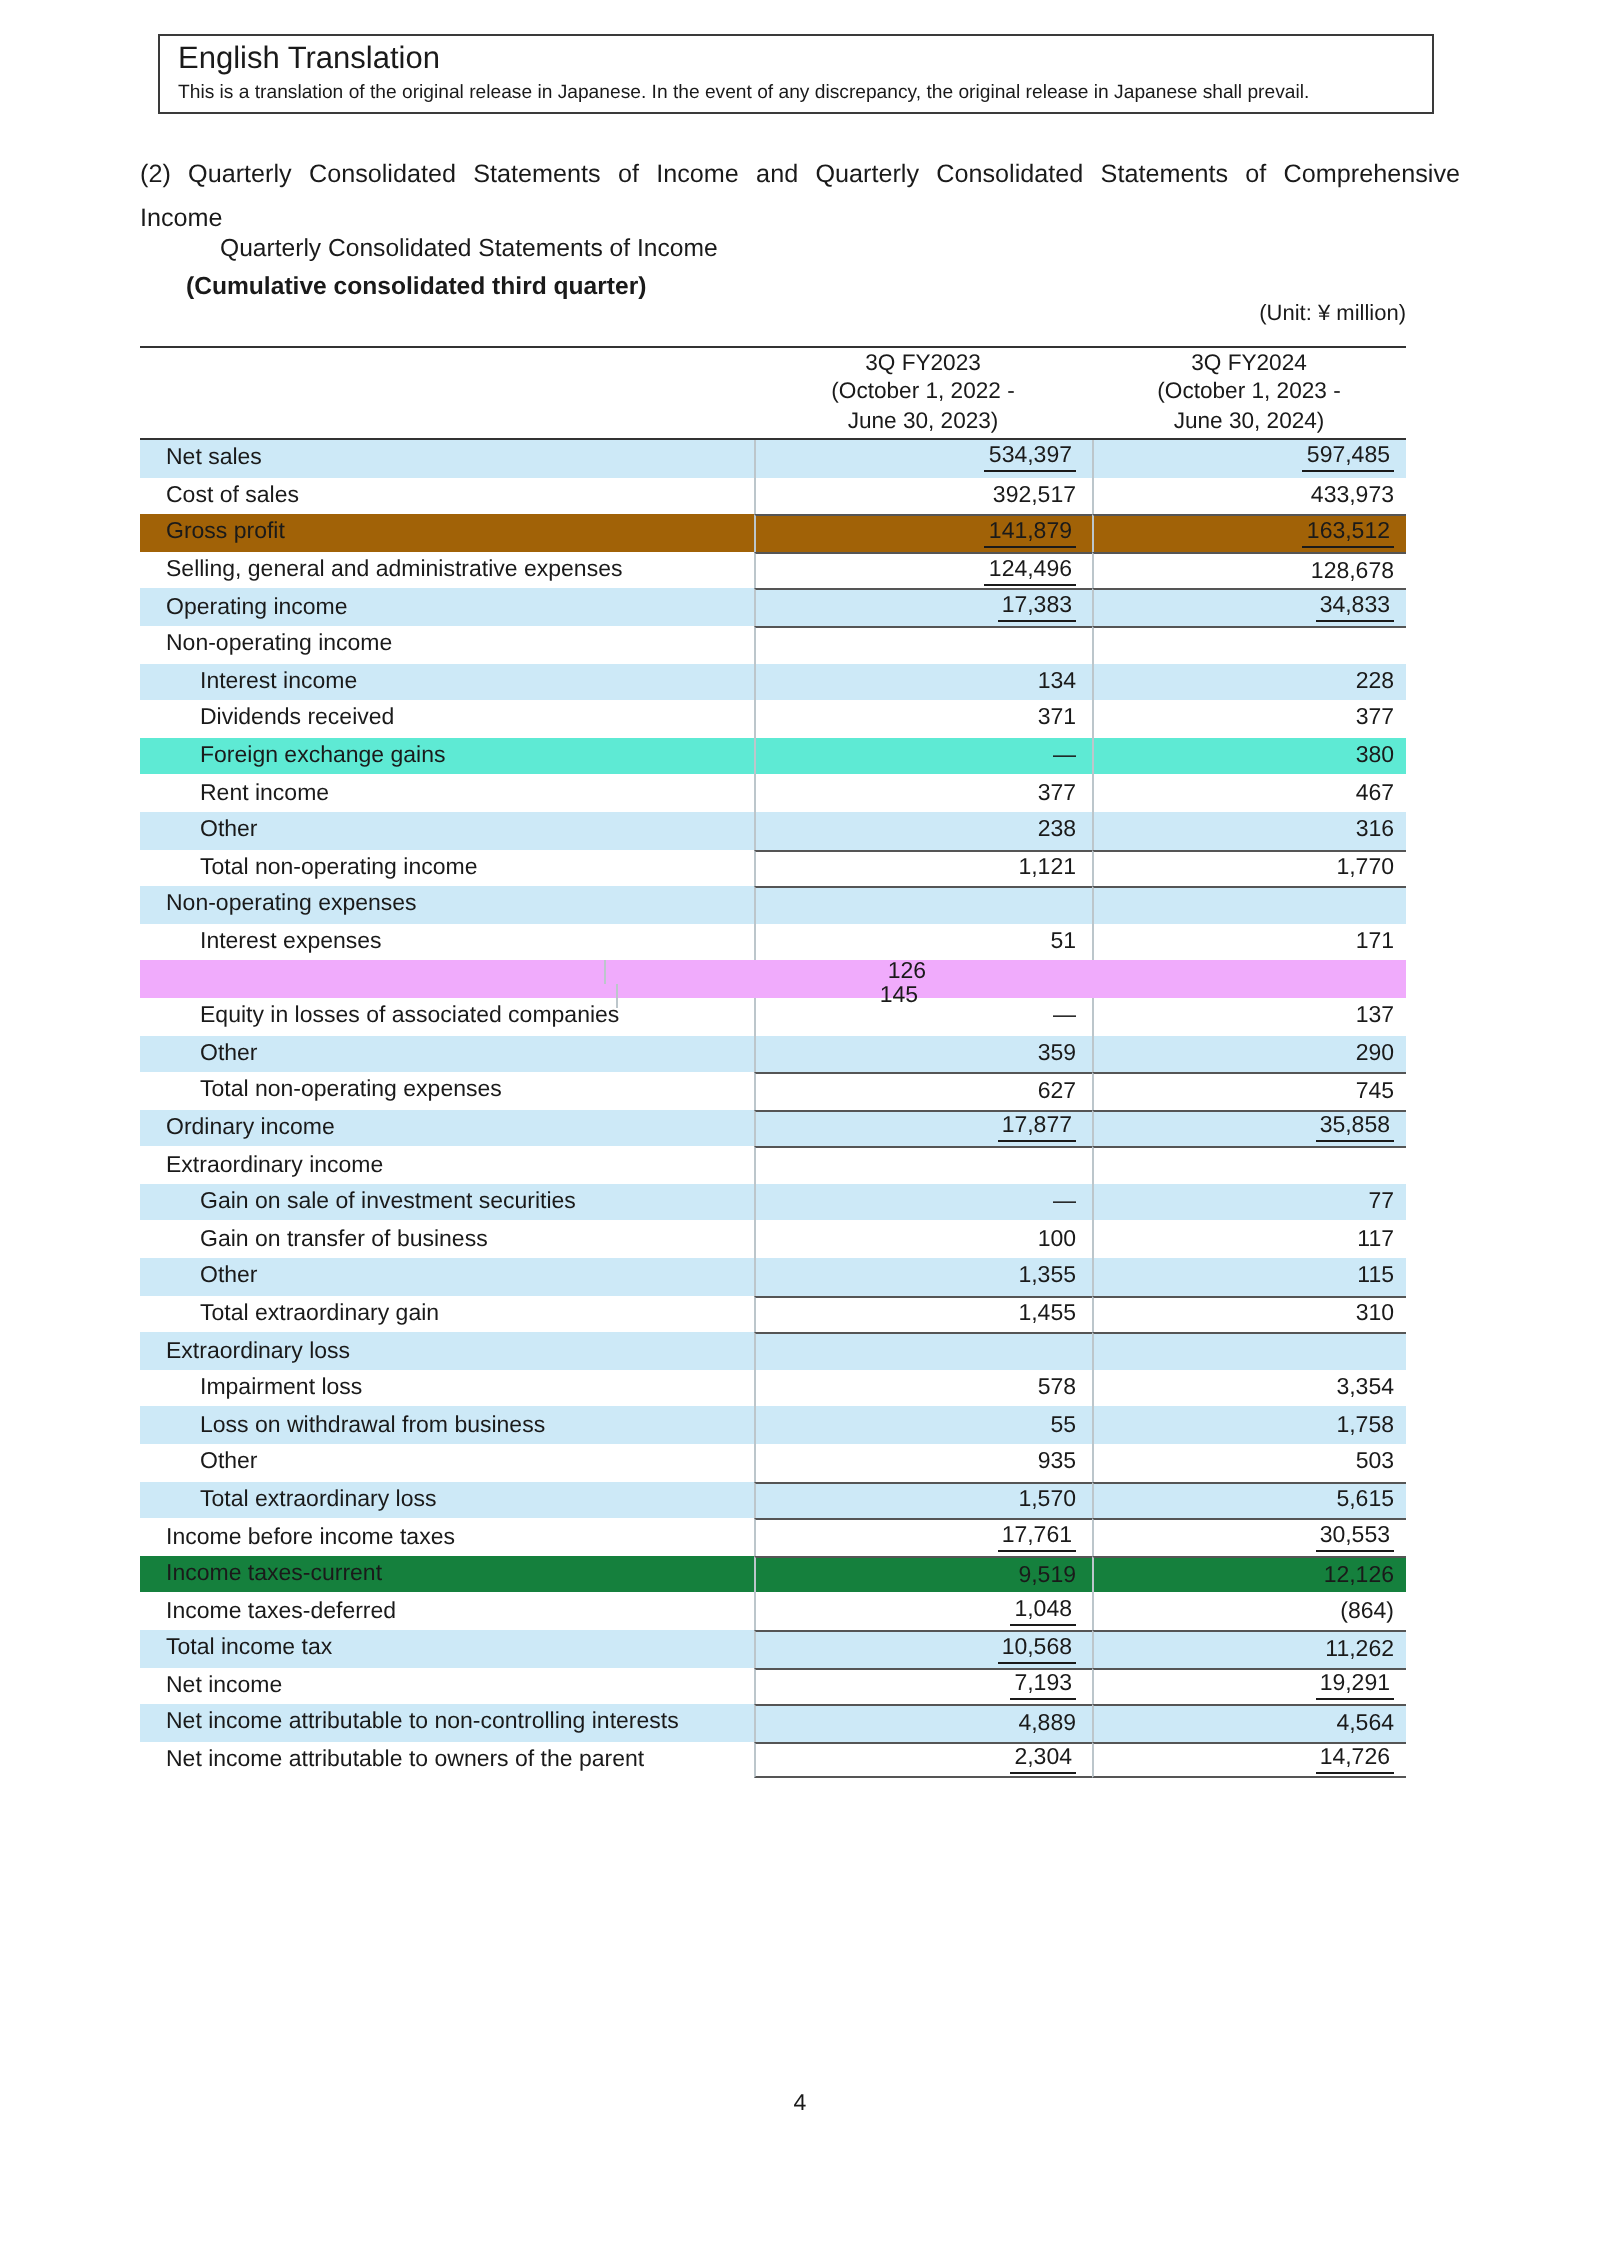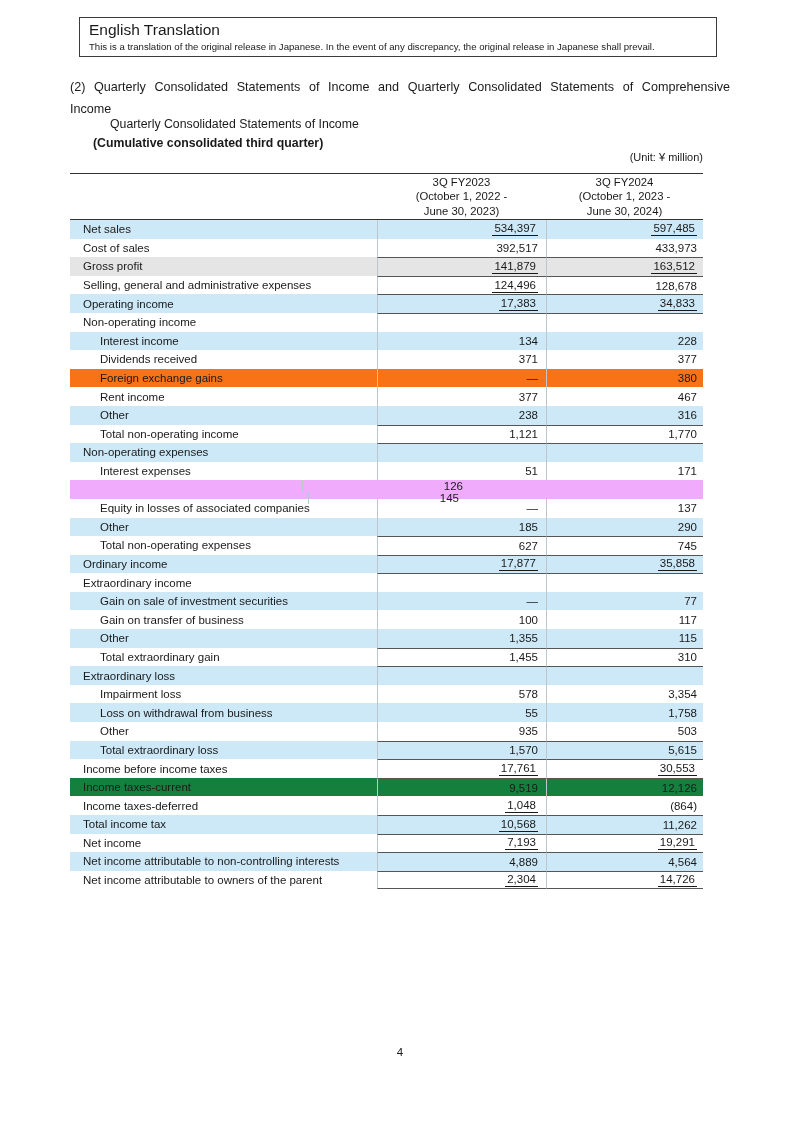--- a/index.html
+++ b/index.html
@@ -93,7 +93,7 @@
             <span>433,973</span>
           </div>
         </div>
-        <div class="row bt" style="background: #e5e5e5;">
+        <div class="row bt" style="background: #a16207;">
           <div class="cell-label">Gross profit</div>
           <div class="cell-val c1">
             <span class="u">141,879</span>

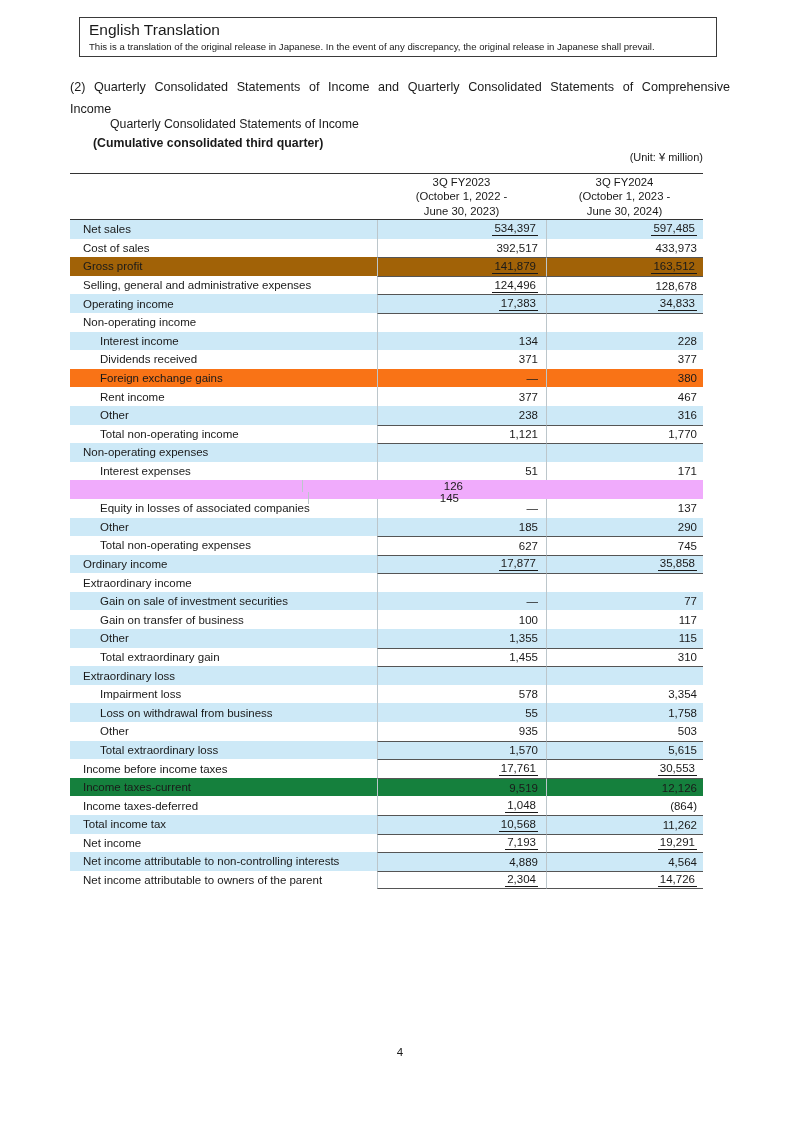--- a/index.html
+++ b/index.html
@@ -143,7 +143,7 @@
             <span>377</span>
           </div>
         </div>
-        <div class="row" style="background: #f97316;">
+        <div class="row" style="background: #5eead4;">
           <div class="cell-label indent">Foreign exchange gains</div>
           <div class="cell-val c1">
             <span>—</span>

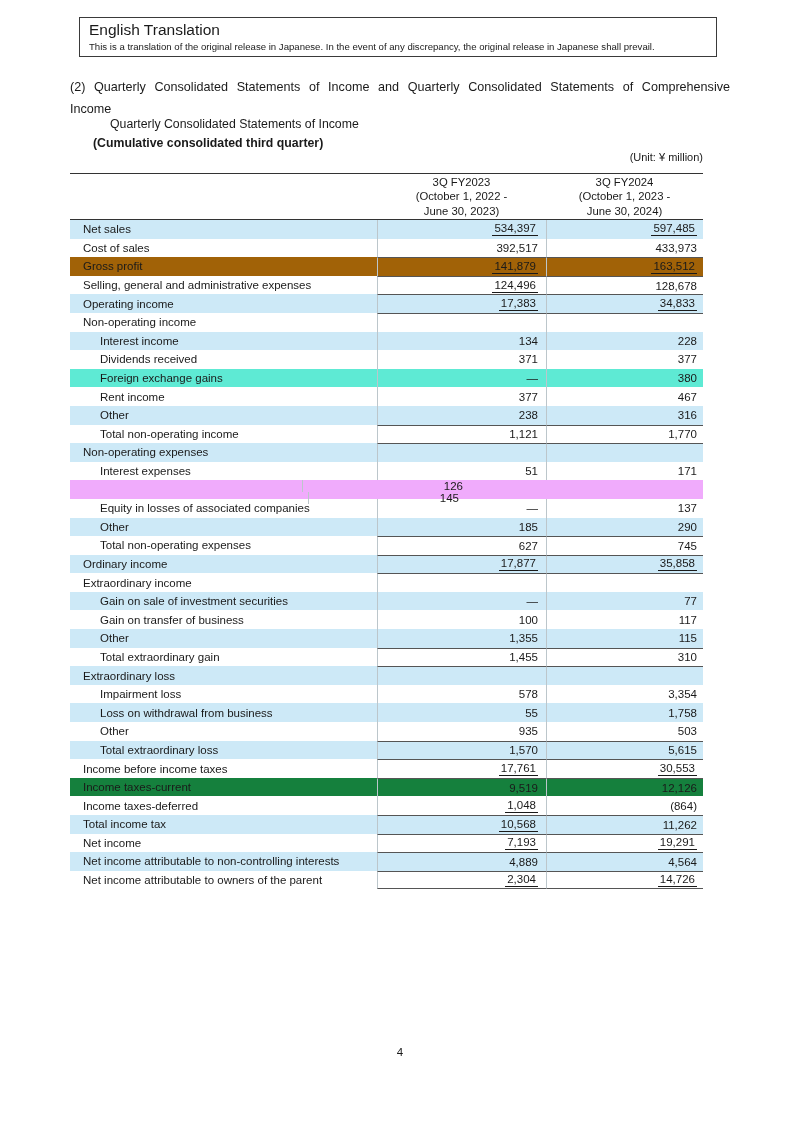--- a/index.html
+++ b/index.html
@@ -214,7 +214,7 @@
         <div class="row" style="background: rgb(205, 233, 247);">
           <div class="cell-label indent">Other</div>
           <div class="cell-val c1">
-            <span>185</span>
+            <span>359</span>
           </div>
           <div class="cell-val c2">
             <span>290</span>

